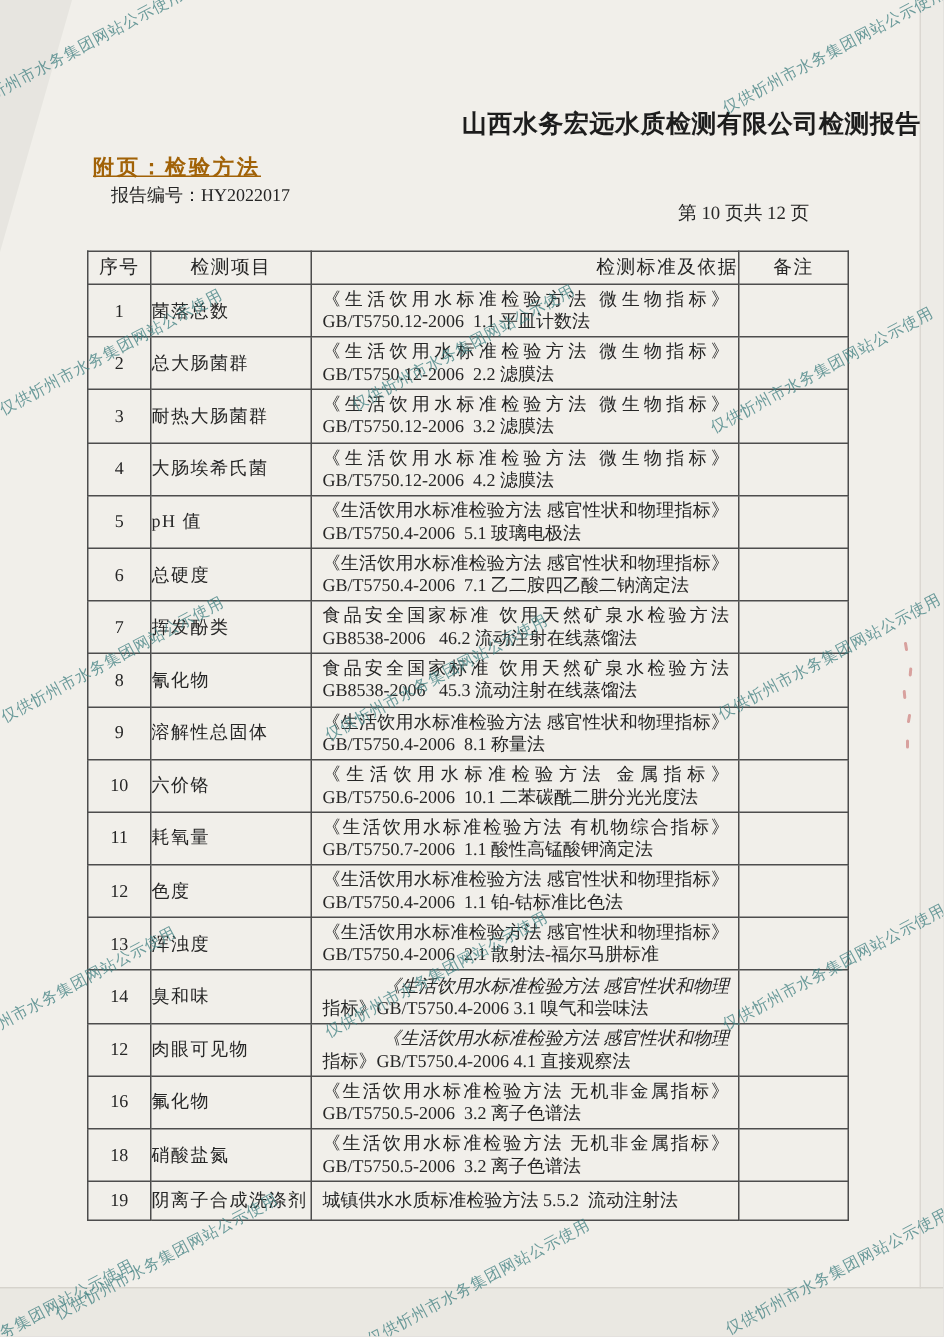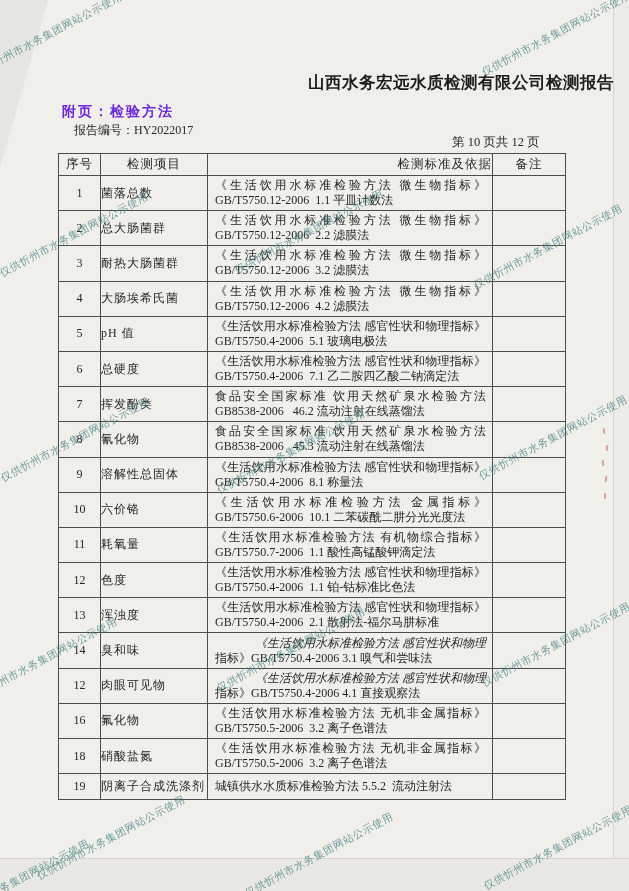--- a/index.html
+++ b/index.html
@@ -21,7 +21,7 @@
     font-family:"Liberation Sans","DejaVu Sans",sans-serif;
     font-weight:bold;font-size:16.5px;letter-spacing:.5px;color:#1d1d1d;}
   .subtitle{position:absolute;top:103px;left:62px;font-weight:bold;
-    font-size:14px;letter-spacing:2px;color:#6d28d9;}
+    font-size:14px;letter-spacing:2px;color:#a16207;text-decoration:underline;}
   .report-no{position:absolute;top:122px;left:74px;font-size:12px;}
   .page-indicator{position:absolute;top:134px;left:452px;width:114px;font-size:12.5px;}
 

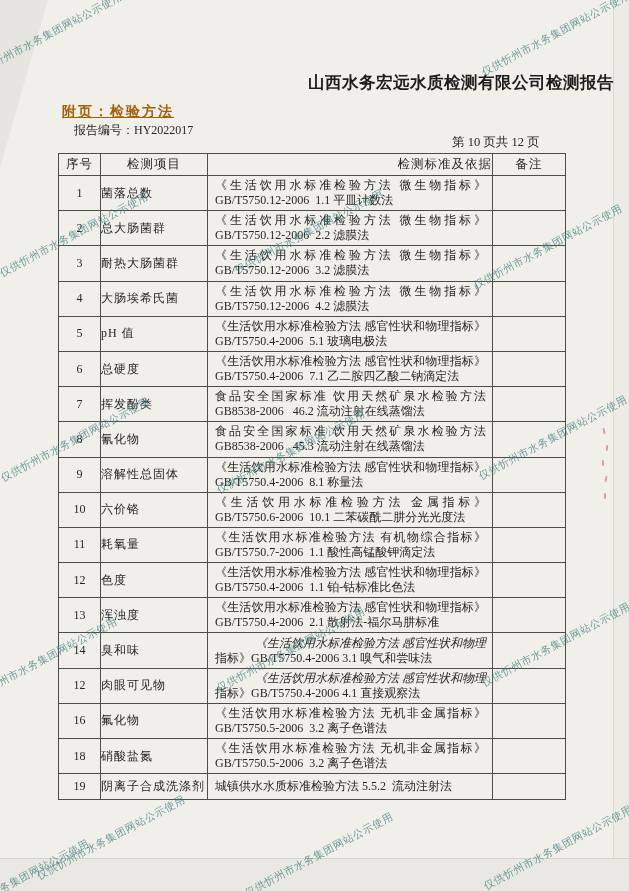--- a/index.html
+++ b/index.html
@@ -25,7 +25,7 @@
   .report-no{position:absolute;top:122px;left:74px;font-size:12px;}
   .page-indicator{position:absolute;top:134px;left:452px;width:114px;font-size:12.5px;}
 
-  table.tbl{position:absolute;left:58px;top:153px;width:507px;
+  table.tbl{position:absolute;left:58px;top:167px;width:507px;
     border-collapse:collapse;table-layout:fixed;font-size:12px;}
   .tbl th,.tbl td{border:1px solid #4d4d4d;padding:0;vertical-align:middle;
     font-weight:normal;overflow:hidden;}

